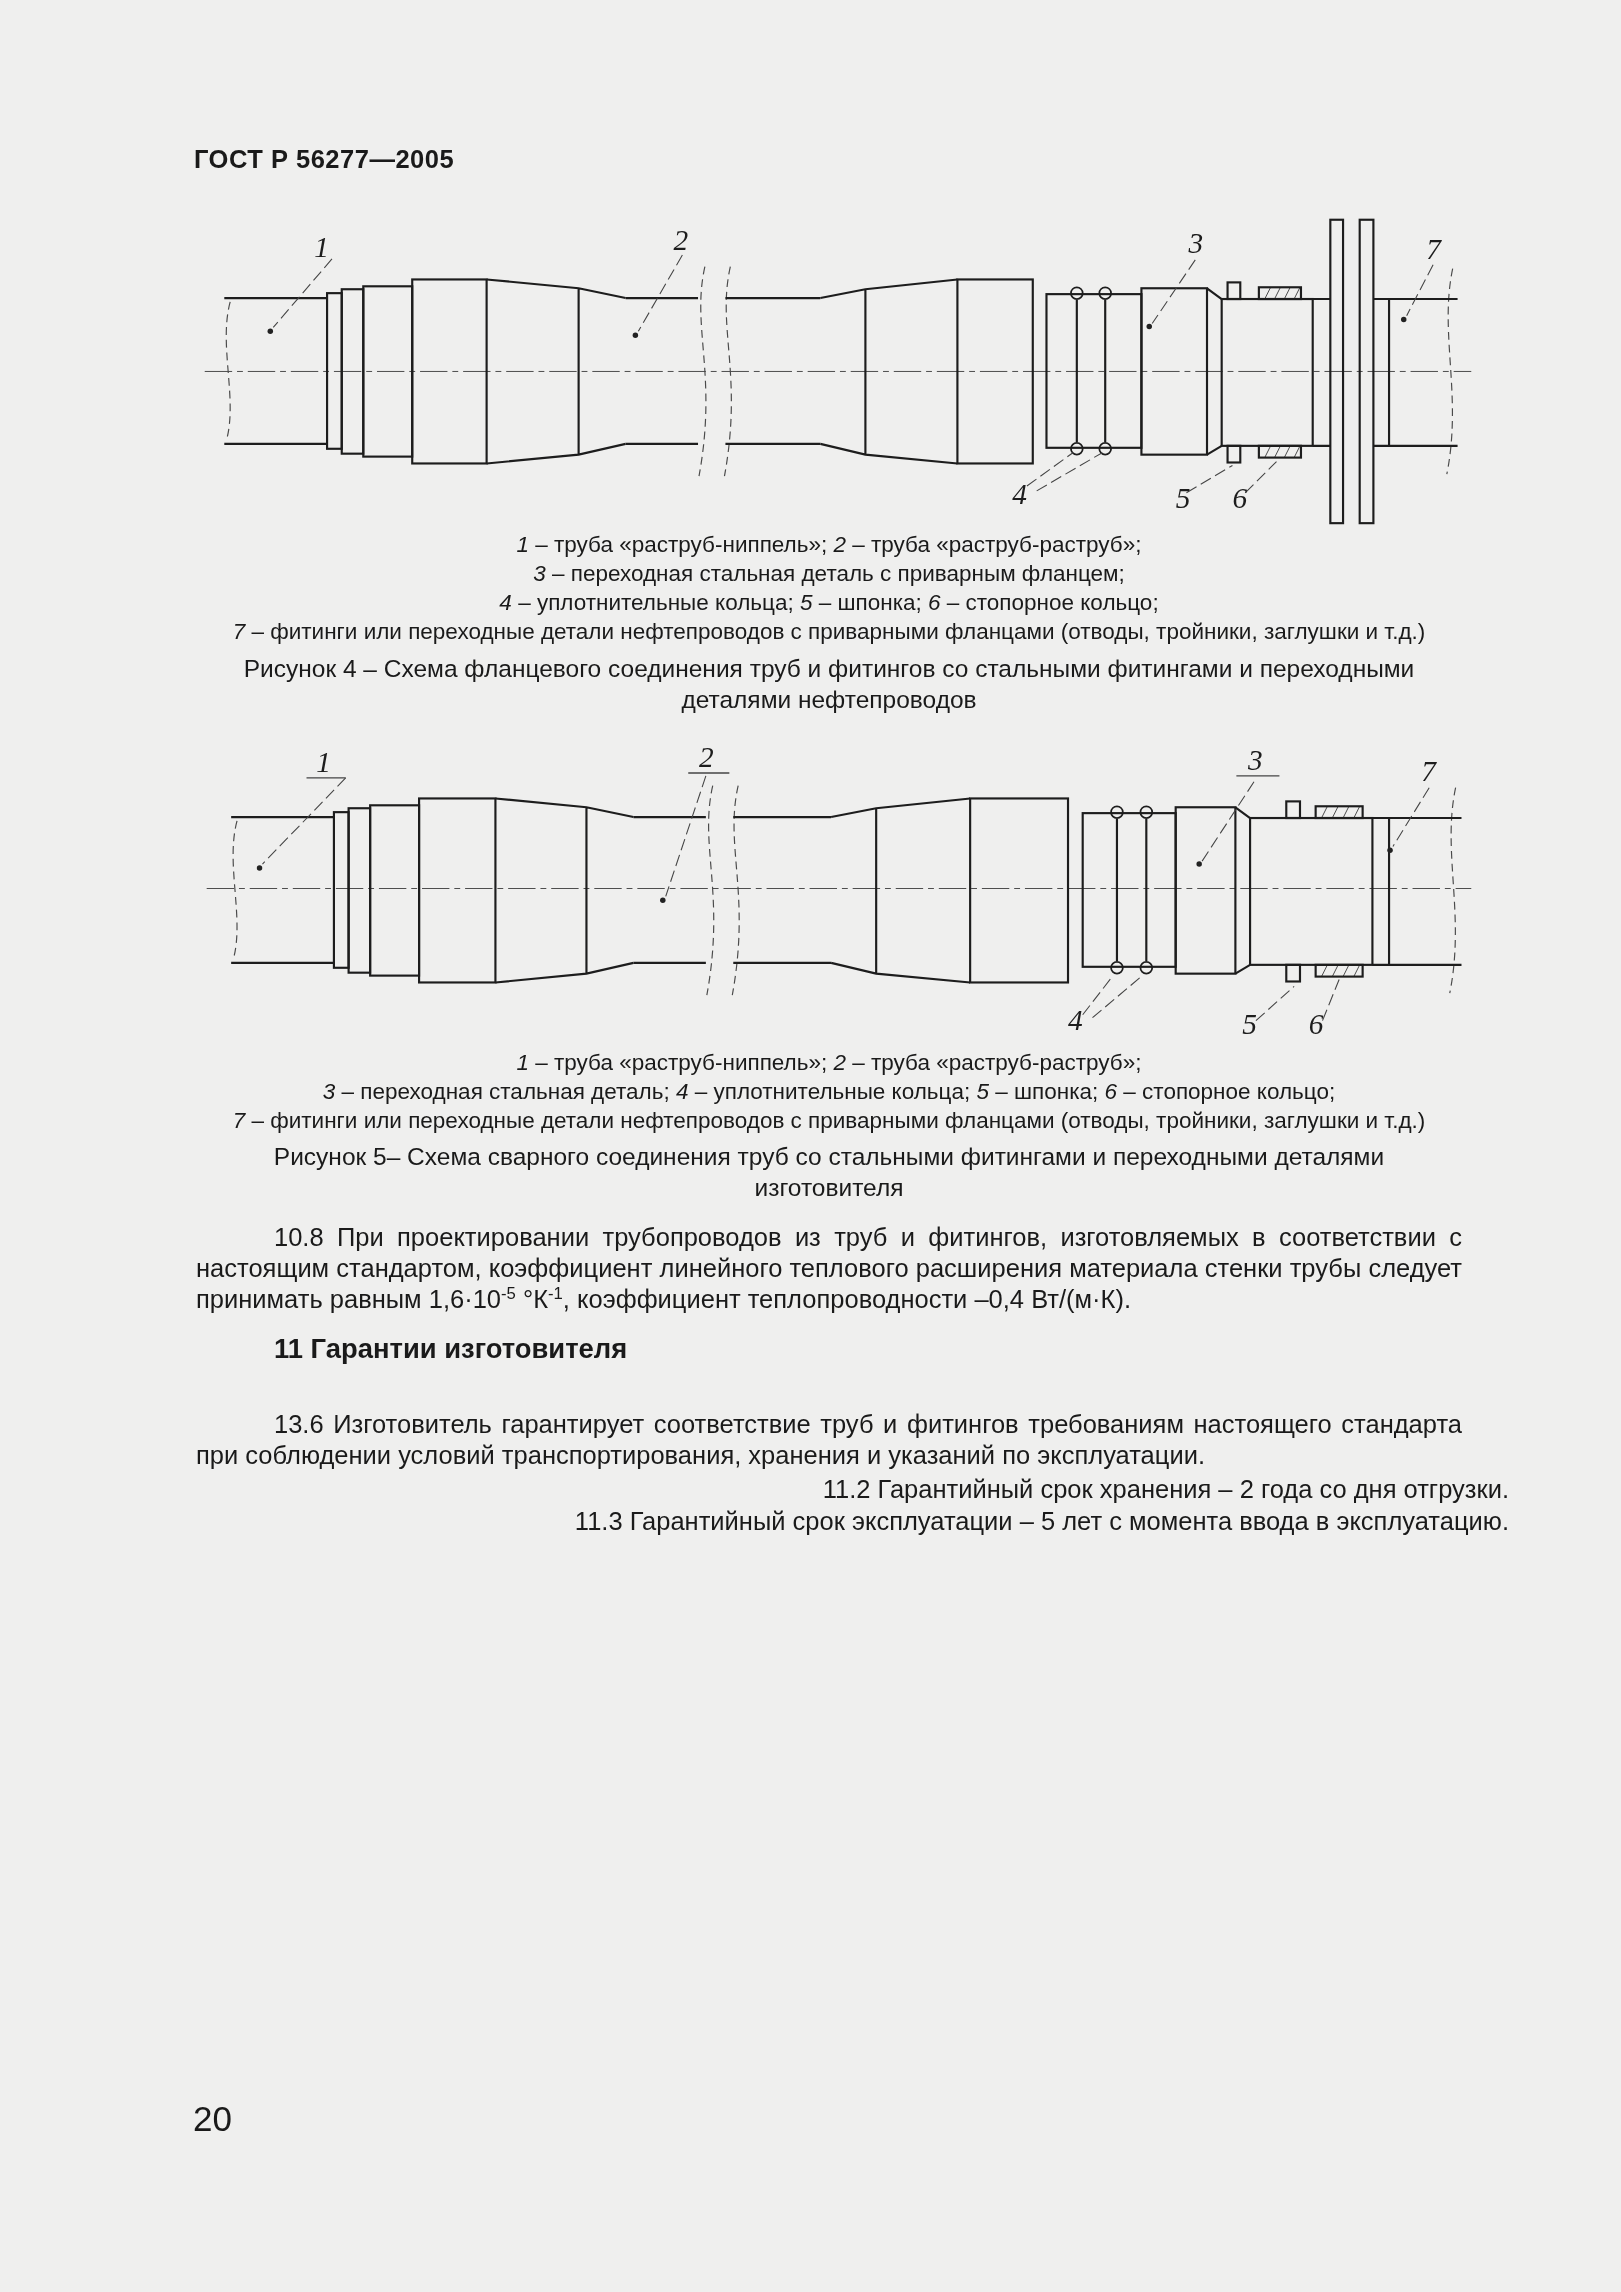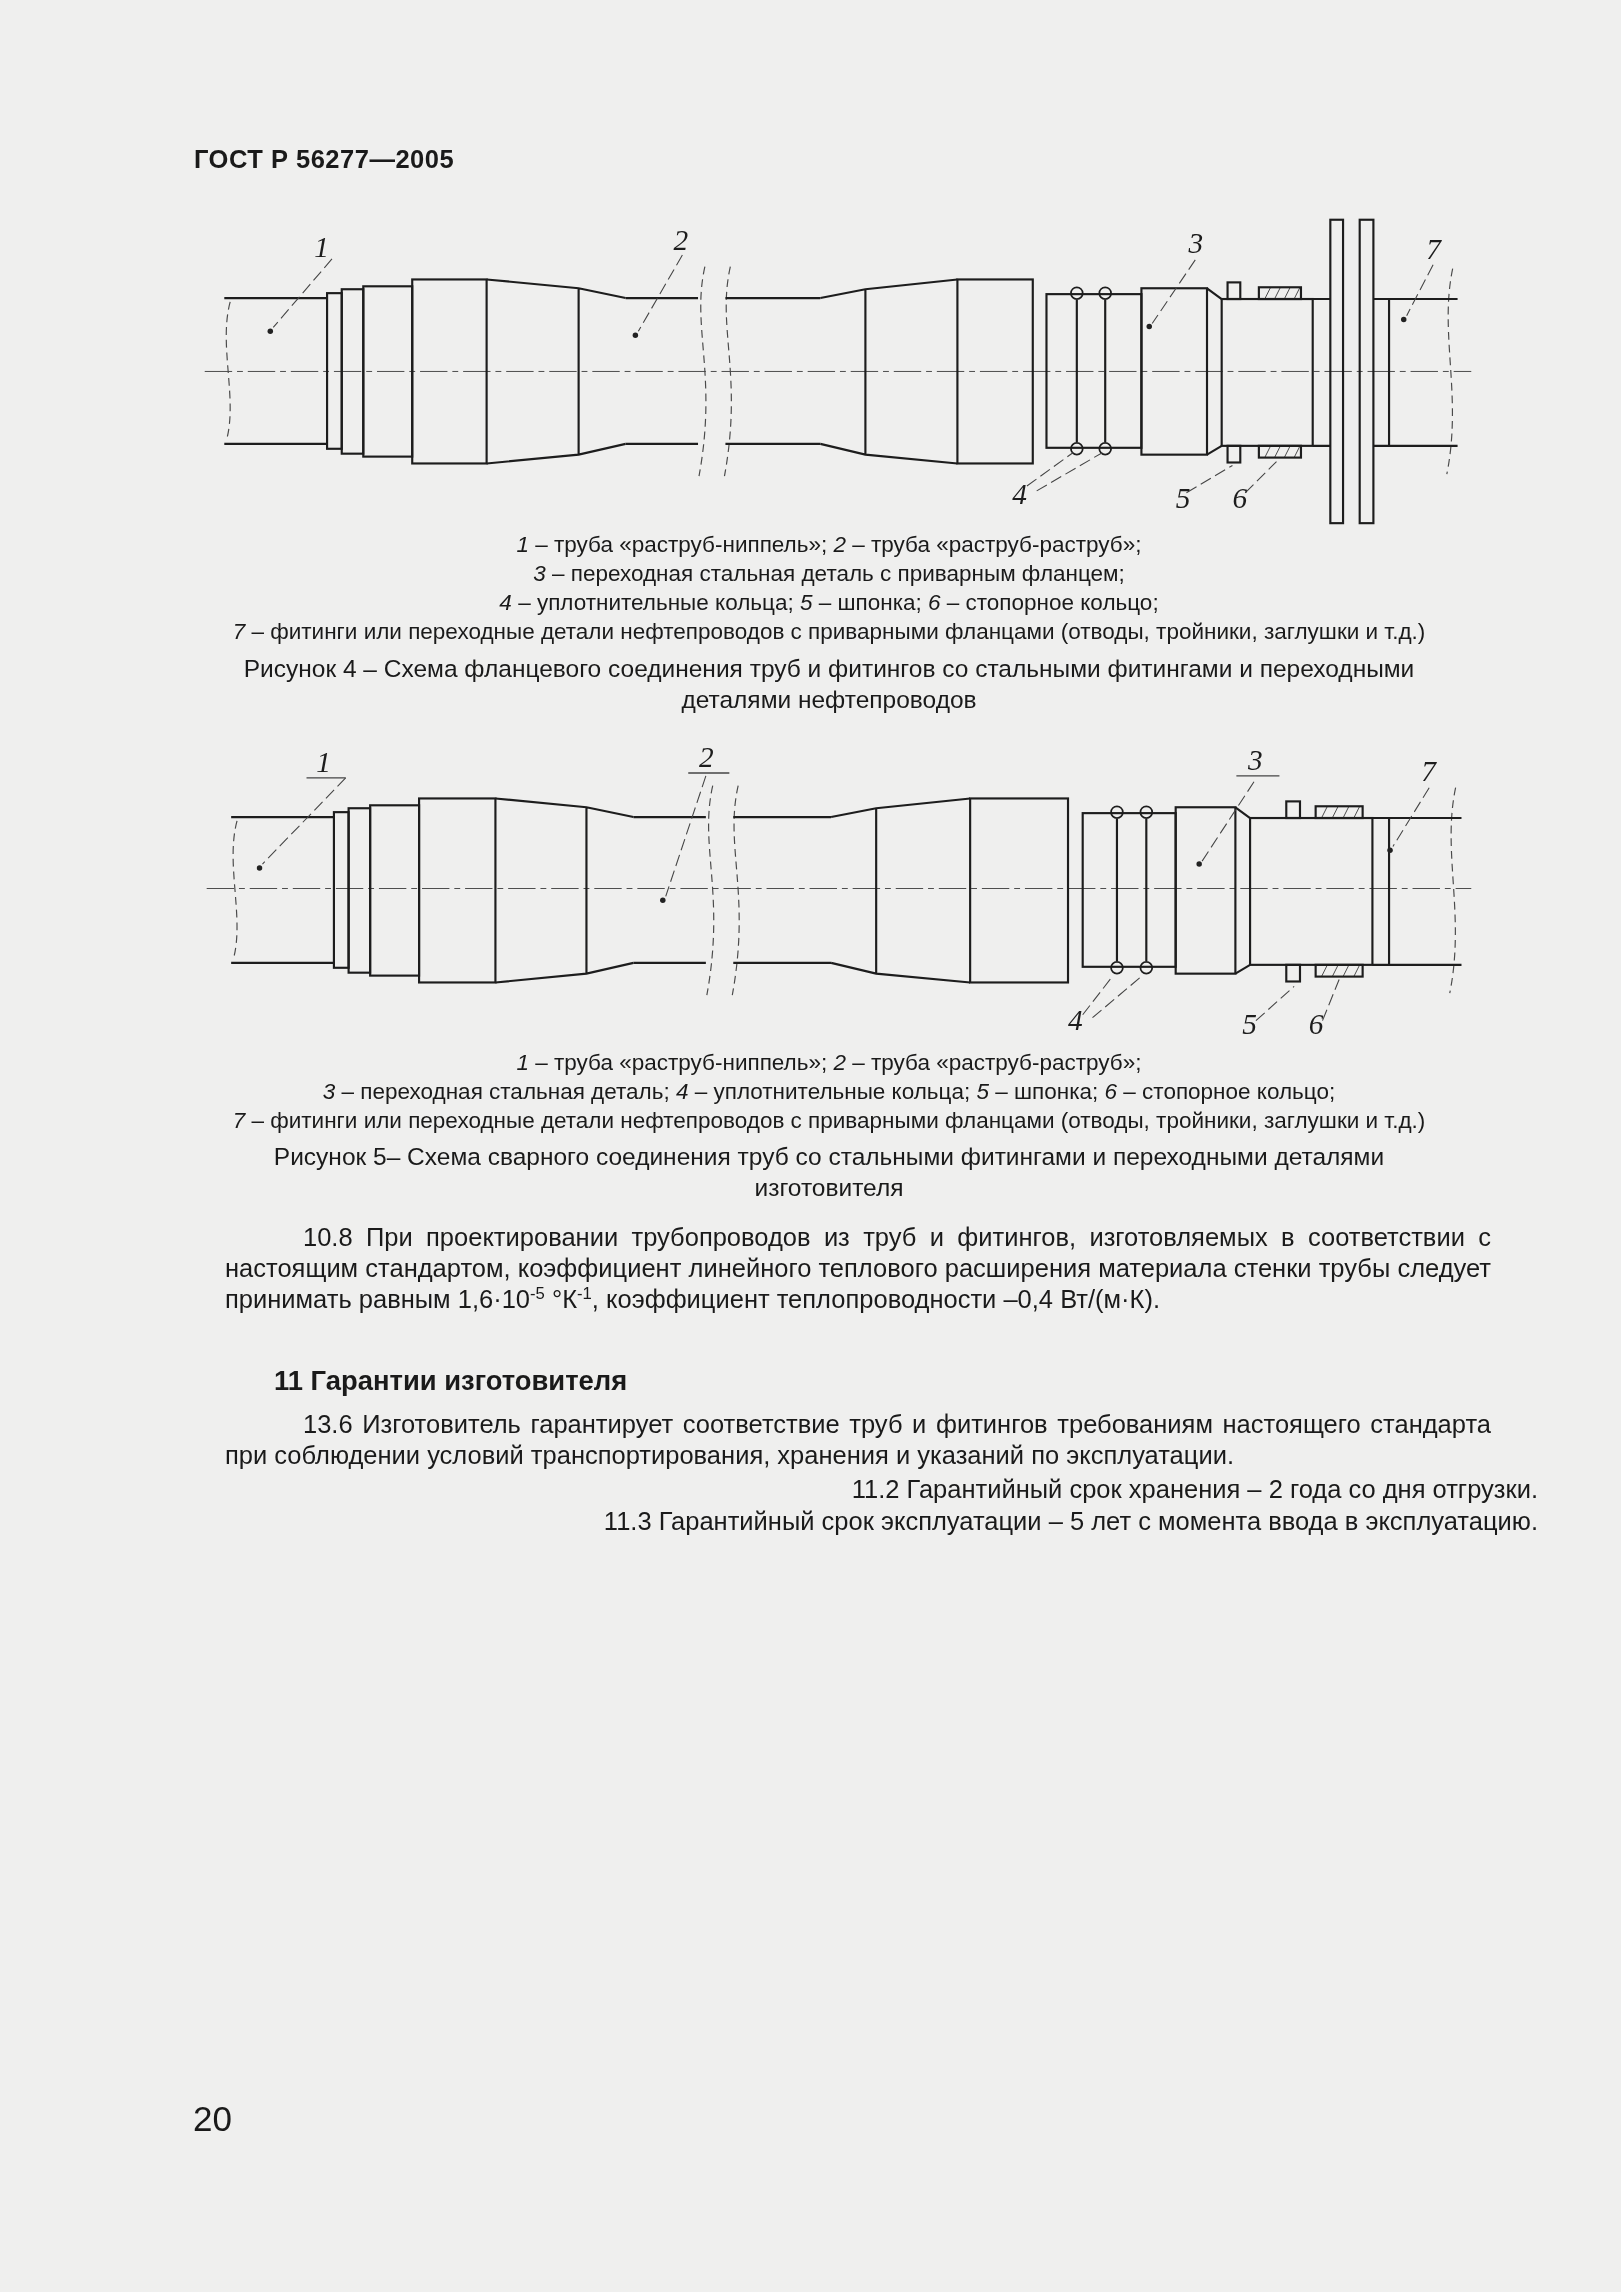--- a/index.html
+++ b/index.html
@@ -19,7 +19,7 @@
   .fig-title{left:196px; width:1266px; text-align:center; font-size:24.5px; line-height:31px;}
   .t4{top:653px;}
   .t5{top:1141px;}
-  .para{left:196px; width:1266px; font-size:25.5px; line-height:31px; text-align:justify; text-indent:78px;margin-left:29px;}
+  .para{left:196px; width:1266px; font-size:25.5px; line-height:31px; text-align:justify; text-indent:78px;}
   .p108{top:1222px;}
   .p111{top:1409px;}
   .single{text-align:right; text-indent:0; left:274px; width:1235px;}

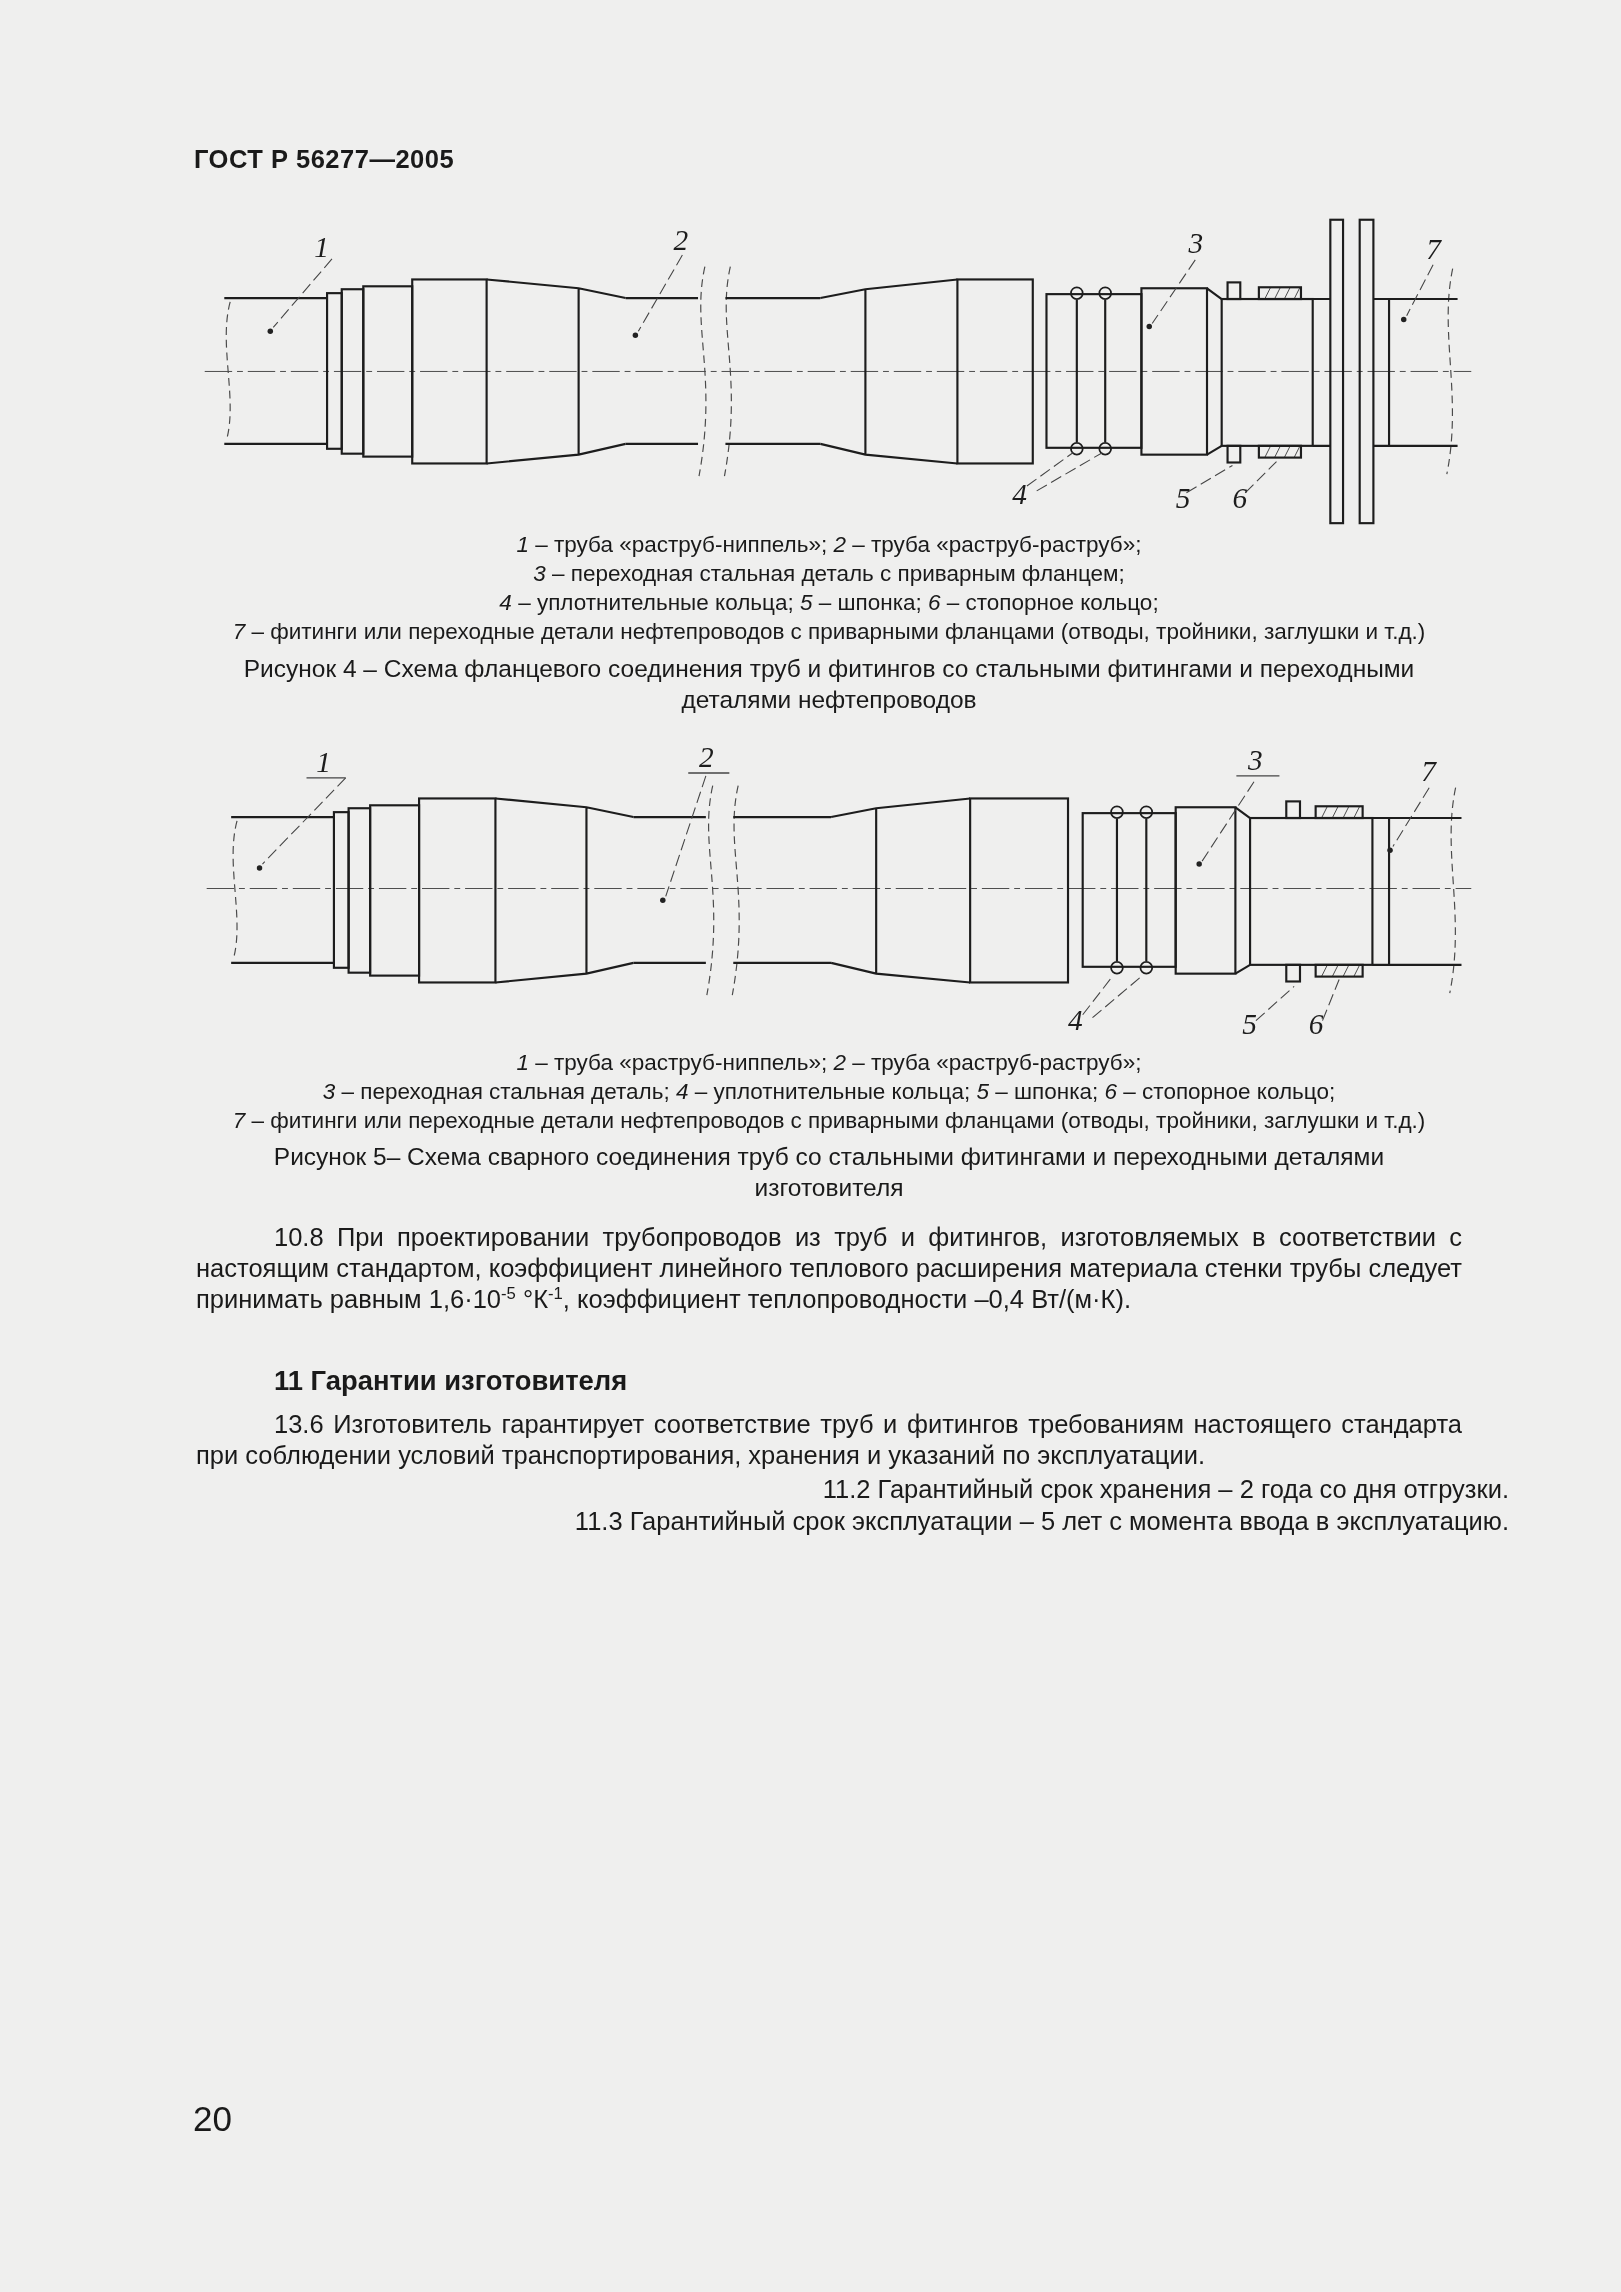--- a/index.html
+++ b/index.html
@@ -25,7 +25,7 @@
   .single{text-align:right; text-indent:0; left:274px; width:1235px;}
   .p112{top:1474px;}
   .p113{top:1506px;}
-  .sec-title{left:274px; top:1333px; font-size:27.4px; font-weight:bold;margin-top:32px;}
+  .sec-title{left:274px; top:1333px; font-size:27.4px; font-weight:bold;}
   .page-number{left:193px; top:2099px; font-size:35px;}
   sup{font-size:16.7px; line-height:0;}
   .caption i{font-style:italic;}

